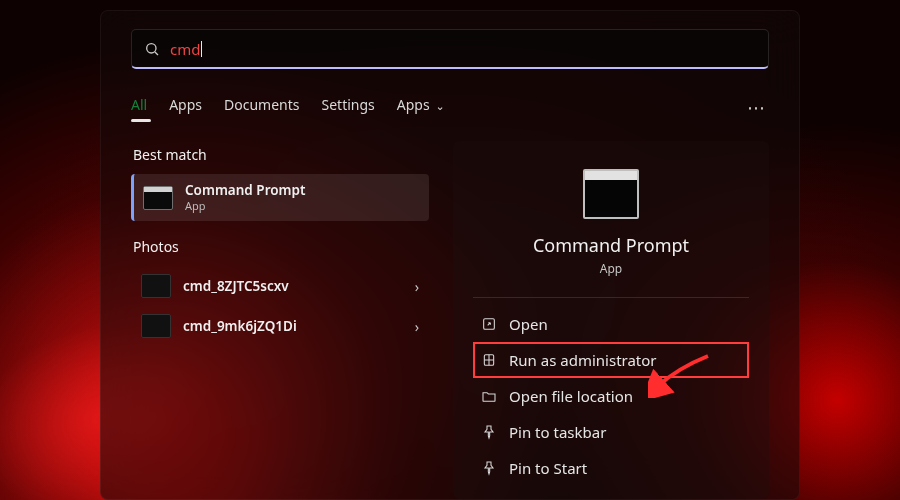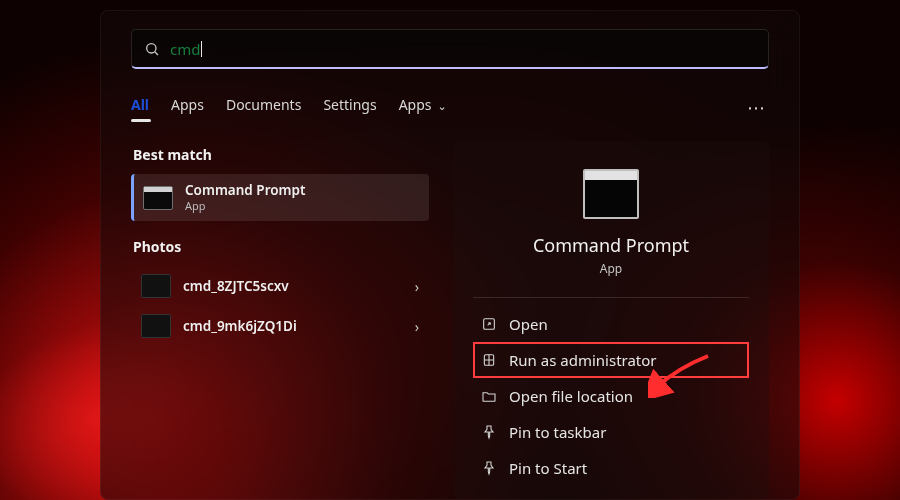--- a/index.html
+++ b/index.html
@@ -48,7 +48,7 @@
   .search-text {
     margin-left: 10px;
     font-size: 15px;
-    color: #15803d;
+    color: #ef4444;
     display:flex; align-items:center;
   }
   .caret {

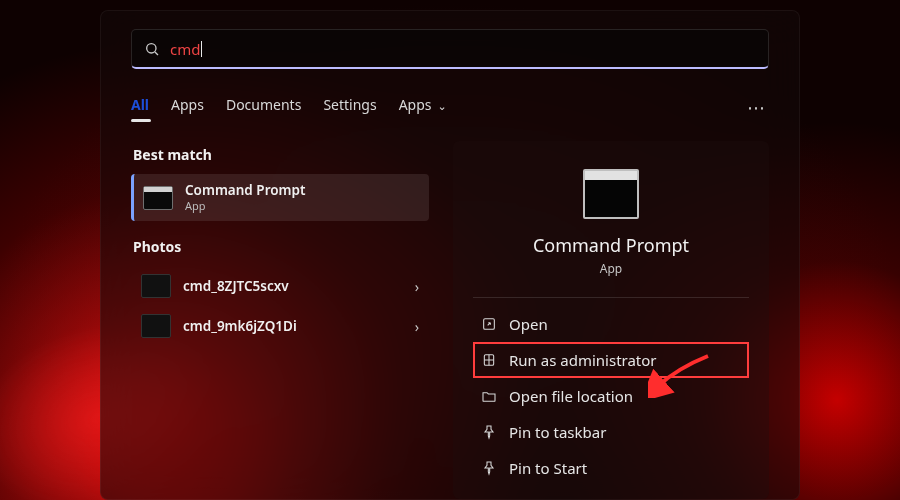--- a/index.html
+++ b/index.html
@@ -64,7 +64,7 @@
   .tab {
     font-size: 14px; color:#d9d9d9; padding-bottom:6px; cursor:pointer;
   }
-  .tab.active { color:#1d4ed8; position:relative;font-weight:bold; }
+  .tab.active { color:#15803d; position:relative; }
   .tab.active::after {
     content:""; position:absolute; left:0; bottom:-2px; width:20px; height:3px;
     background:#e6e6e6; border-radius:2px;

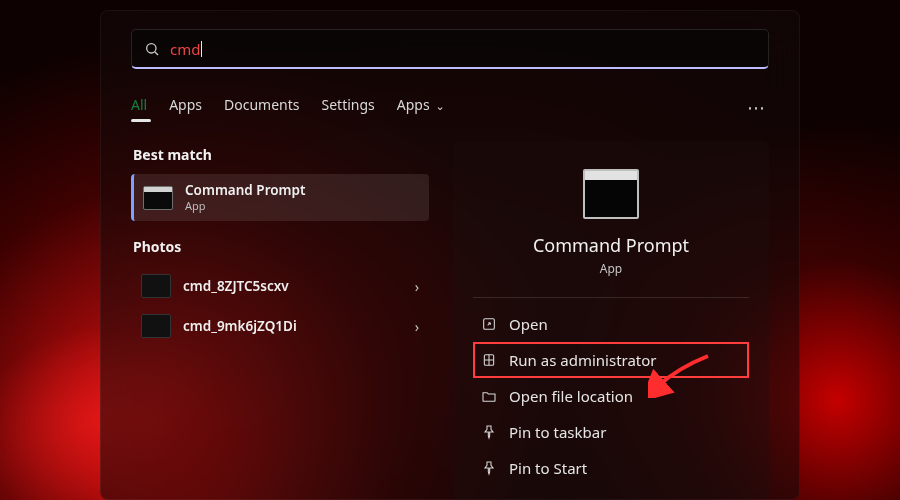--- a/index.html
+++ b/index.html
@@ -80,7 +80,7 @@
     padding: 28px 20px 10px 20px;
     display:flex; flex-direction:column; align-items:center;
   }
-  .section-label { font-size:14px; font-weight:700; color:#f1f1f1; margin:4px 0 10px 2px; }
+  .section-label { font-size:14px; font-weight:400; color:#f1f1f1; margin:4px 0 10px 2px; }
   .result-item {
     display:flex; align-items:center; gap:12px;
     padding: 8px 10px;

